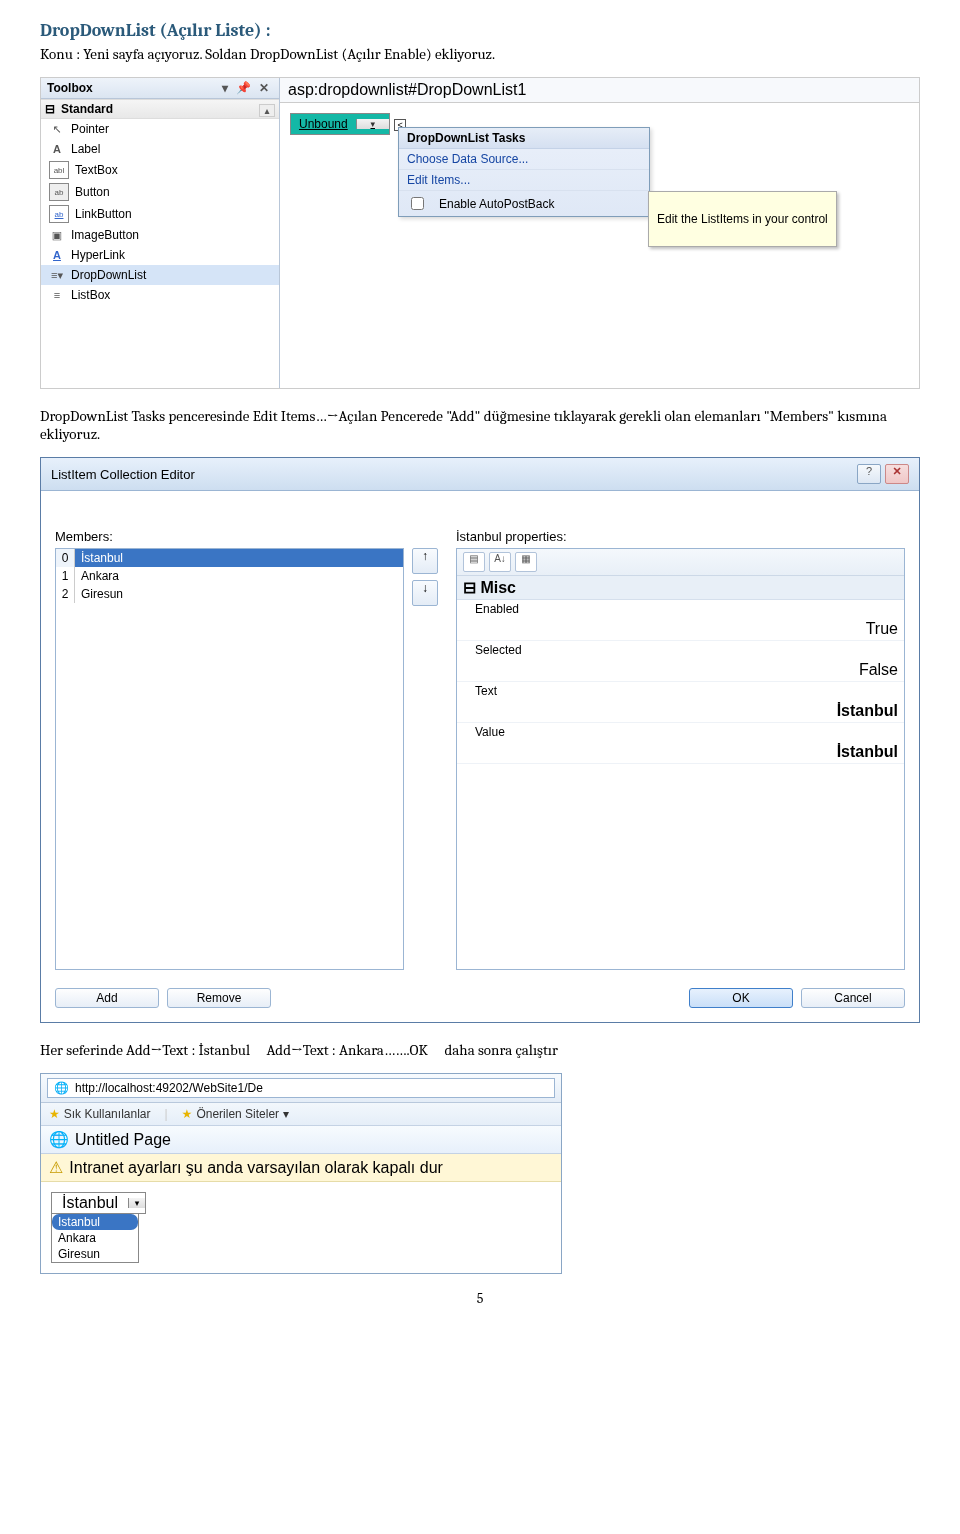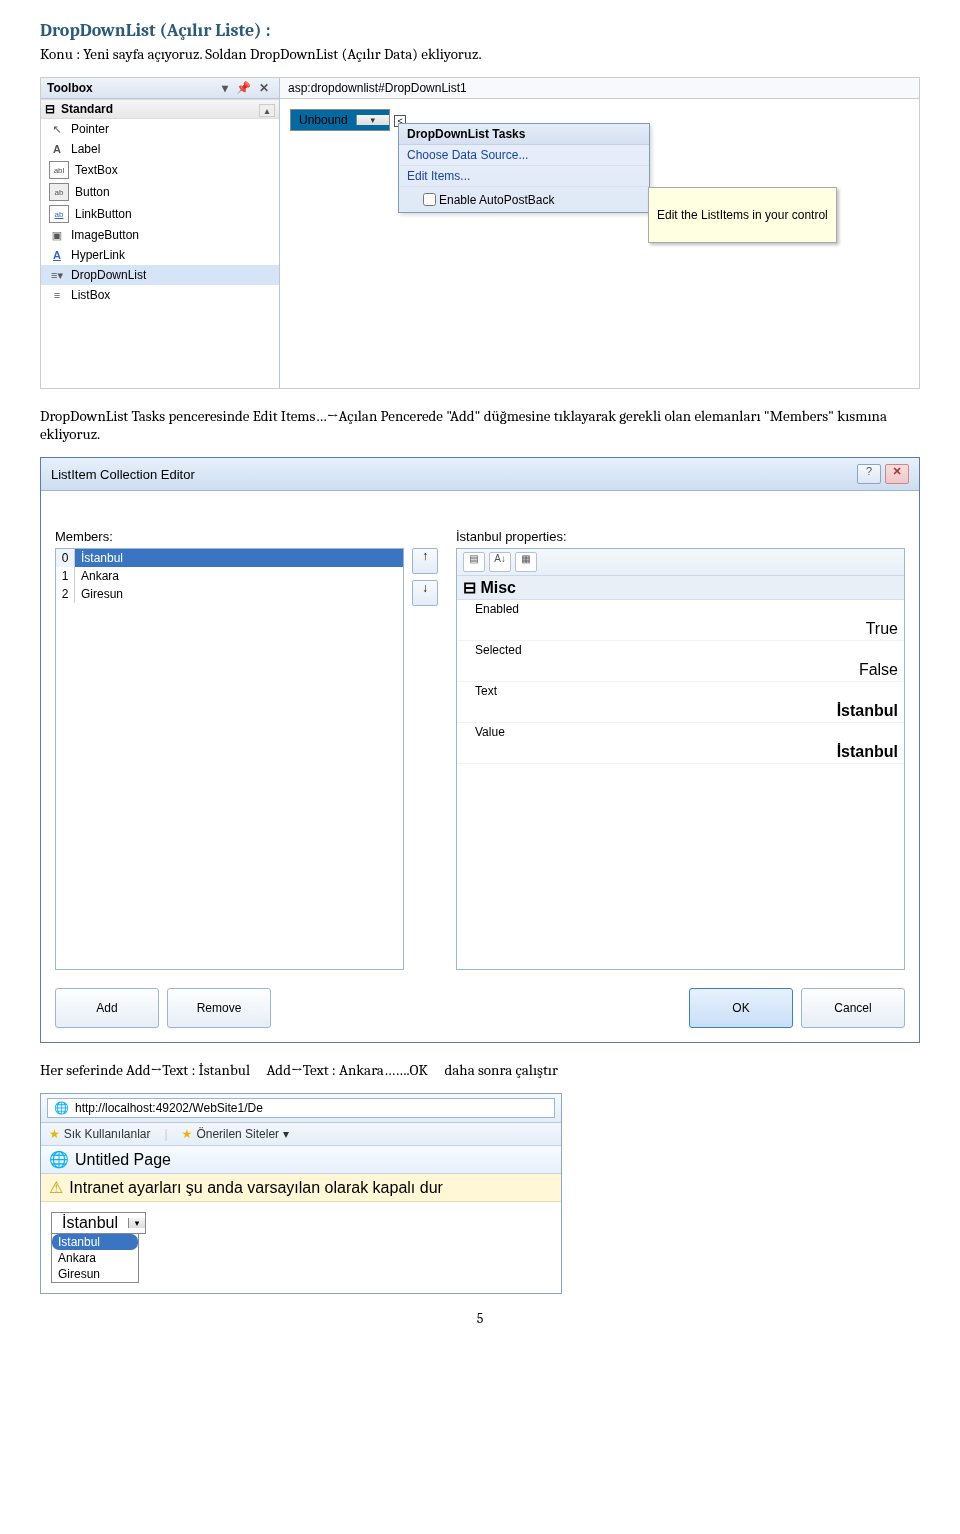--- a/index.html
+++ b/index.html
@@ -93,7 +93,7 @@
 <body>
 
 <h2 class="title">DropDownList (Açılır Liste) :</h2>
-<p class="para">Konu : Yeni sayfa açıyoruz. Soldan DropDownList (Açılır Data) ekliyoruz.</p>
+<p class="para">Konu : Yeni sayfa açıyoruz. Soldan DropDownList (Açılır Enable) ekliyoruz.</p>
 
 <div class="screenshot ss1">
   <div class="toolbox">

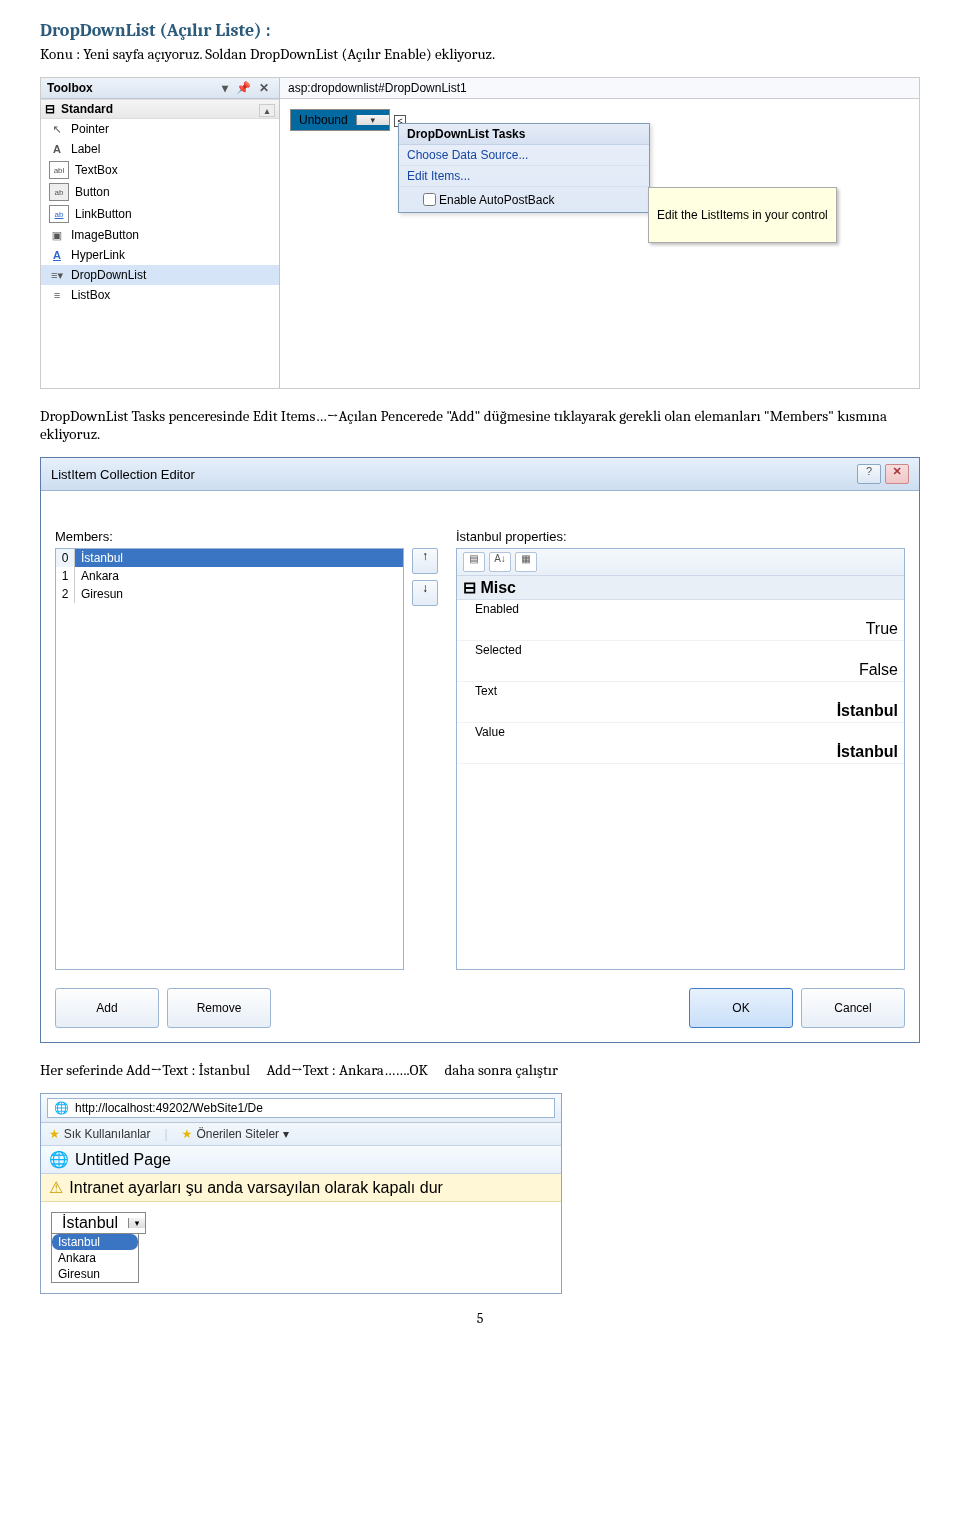--- a/index.html
+++ b/index.html
@@ -23,7 +23,7 @@
   .tabs { display:flex; border-bottom:1px solid #a8b7cb; background:linear-gradient(#f2f6fb,#e6ecf5); padding:4px 6px 0 6px; gap:2px;}
   .tab { padding:3px 10px; border:1px solid #a8b7cb; border-bottom:none; background:#eef3fa; border-radius:2px 2px 0 0; font-size:12px;}
   .tab.active { background:#fff; font-weight:bold;}
-  .bcrumb { padding:3px 8px; border-bottom:1px solid #ccc; background:#f7f9fc; font-size:12px;}
+  .bcrumb { padding:3px 8px; border-bottom:1px solid #ccc; background:#f7f9fc; font-size:16px;}
   .canvas { padding:10px; position:relative; height:220px;}
   .ddl-ctrl { display:inline-flex; align-items:center; border:1px solid #888; background:#0369a1; padding:0; height:20px;}
   .ddl-ctrl span { padding:0 8px;}

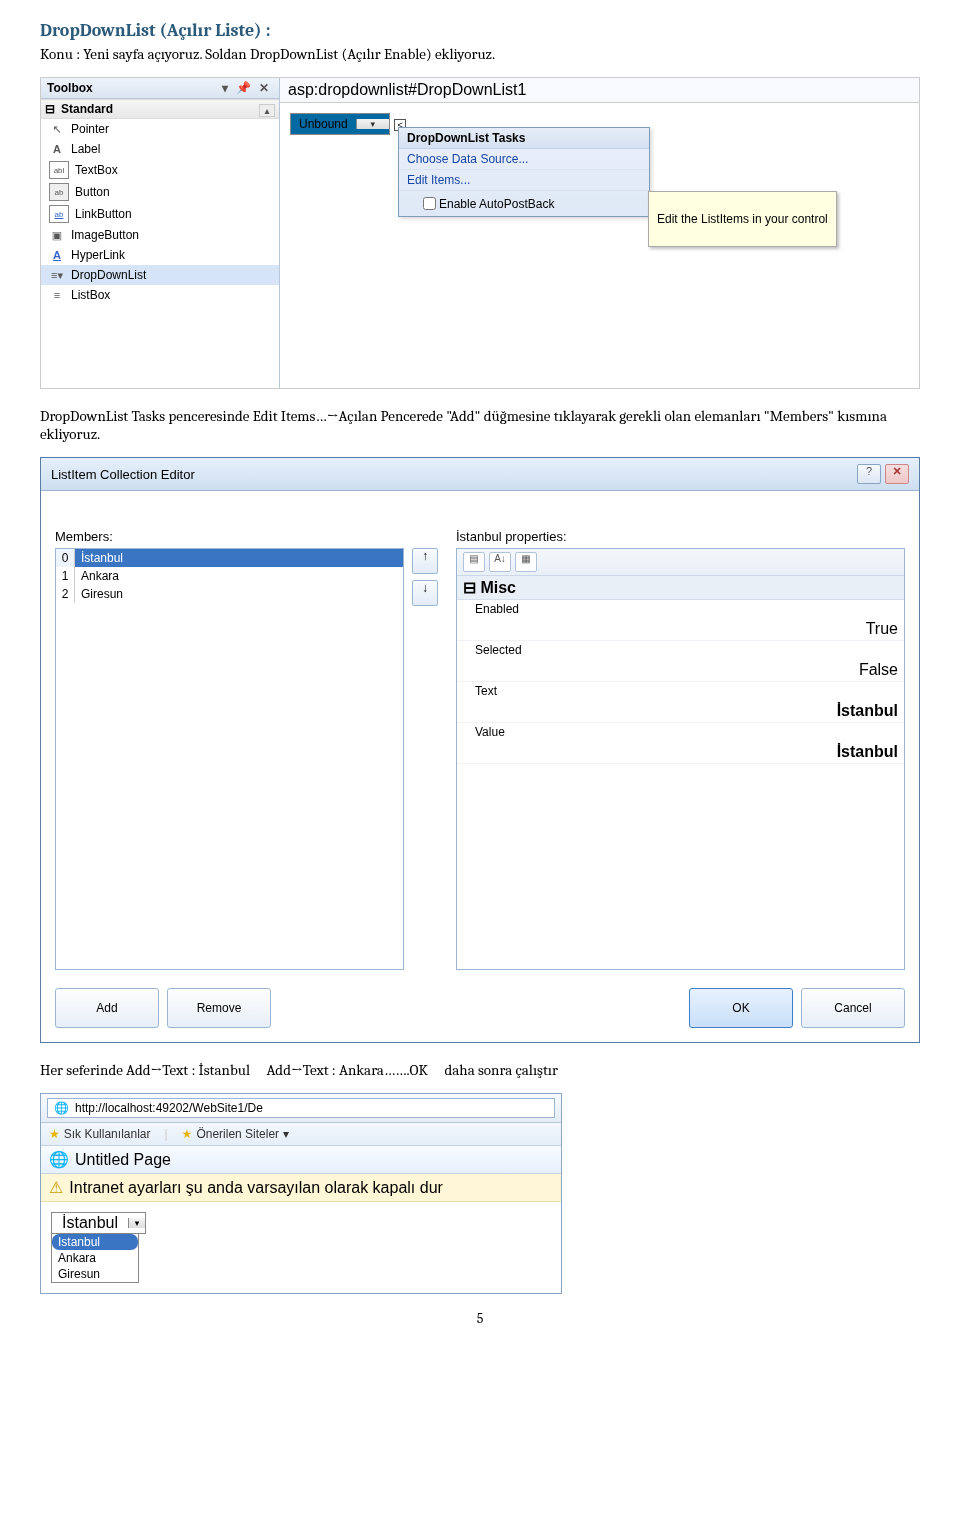--- a/index.html
+++ b/index.html
@@ -25,7 +25,7 @@
   .tab.active { background:#fff; font-weight:bold;}
   .bcrumb { padding:3px 8px; border-bottom:1px solid #ccc; background:#f7f9fc; font-size:16px;}
   .canvas { padding:10px; position:relative; height:220px;}
-  .ddl-ctrl { display:inline-flex; align-items:center; border:1px solid #888; background:#0369a1; padding:0; height:20px;}
+  .ddl-ctrl { display:inline-flex; align-items:center; border:1px solid #888; background:#14b8a6; padding:0; height:20px;text-decoration:underline;}
   .ddl-ctrl span { padding:0 8px;}
   .ddl-arrow { width:16px; text-align:center; border-left:1px solid #888; background:linear-gradient(#f4f4f4,#ddd); font-size:9px; color:#333;}
   .smartglyph { display:inline-block; width:10px; height:10px; border:1px solid #555; margin-left:1px; font-size:9px; line-height:10px; text-align:center; background:#fff;}

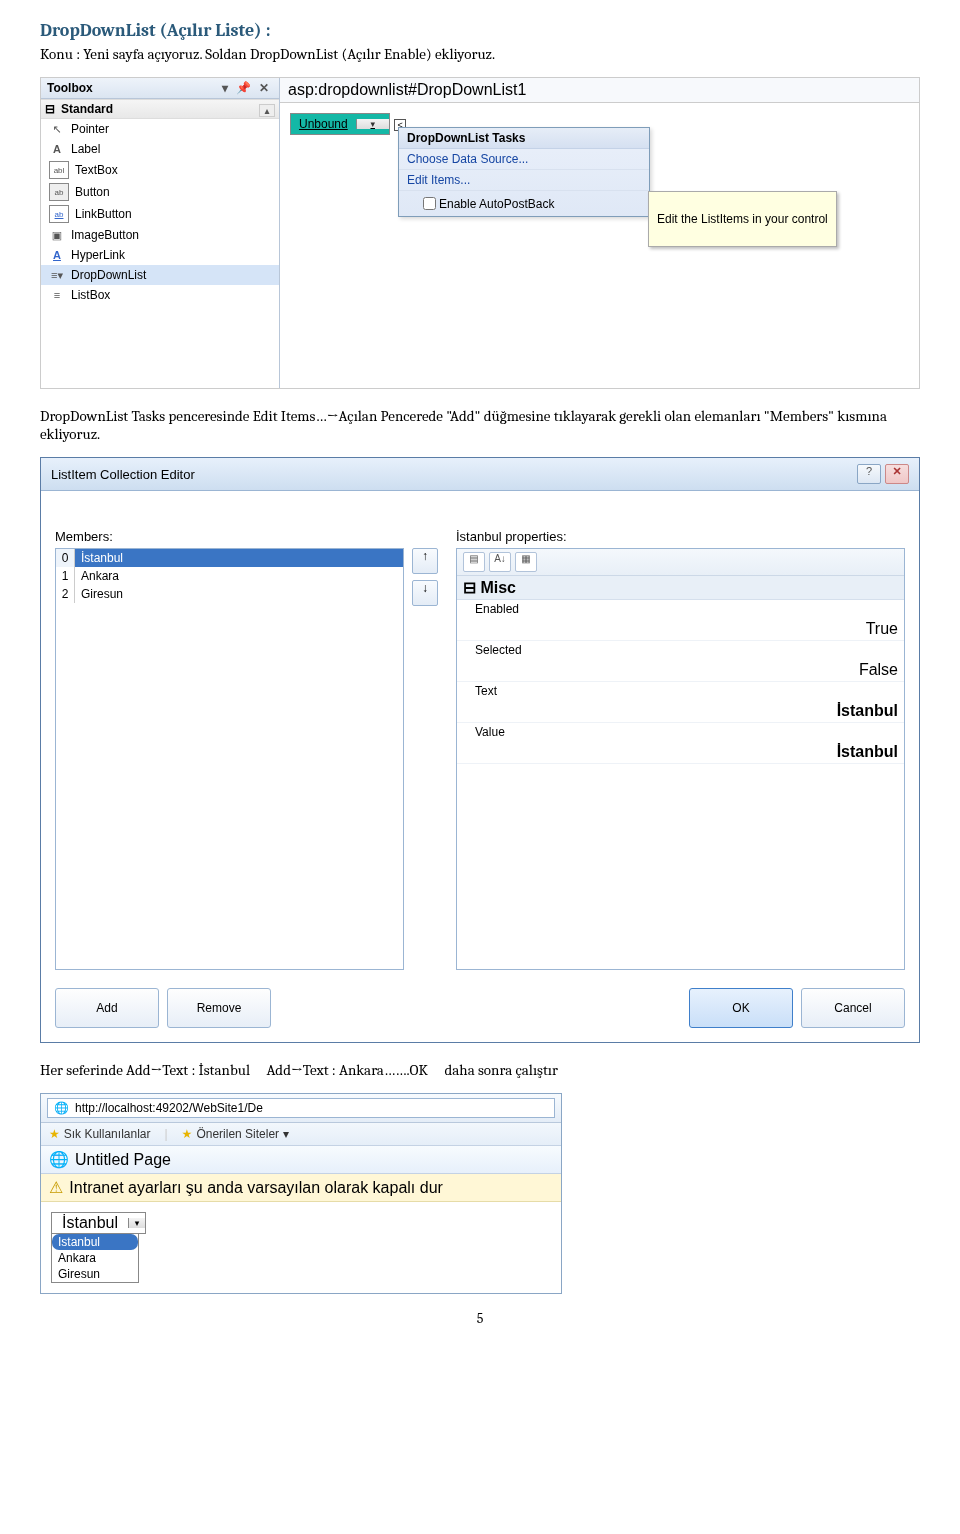--- a/index.html
+++ b/index.html
@@ -33,7 +33,7 @@
   .smartpanel .sp-title { background:linear-gradient(#e6edf7,#d5e0f1); font-weight:bold; padding:3px 8px; border-bottom:1px solid #c4d2e7;}
   .smartpanel .sp-item { padding:3px 8px; color:#1646a3; border-bottom:1px solid #d8e1ef;}
   .smartpanel .sp-item a { color:#1646a3; text-decoration:none;}
-  .smartpanel .sp-check { padding:3px 20px; display:flex; align-items:center; gap:0;}
+  .smartpanel .sp-check { padding:3px 8px; display:flex; align-items:center; gap:12px;}
   .tooltip { position:absolute; left:368px; top:88px; background:#ffffe1; border:1px solid #aaa; padding:20px 8px; font-size:12px; box-shadow:2px 2px 3px rgba(0,0,0,0.25);}
   
   

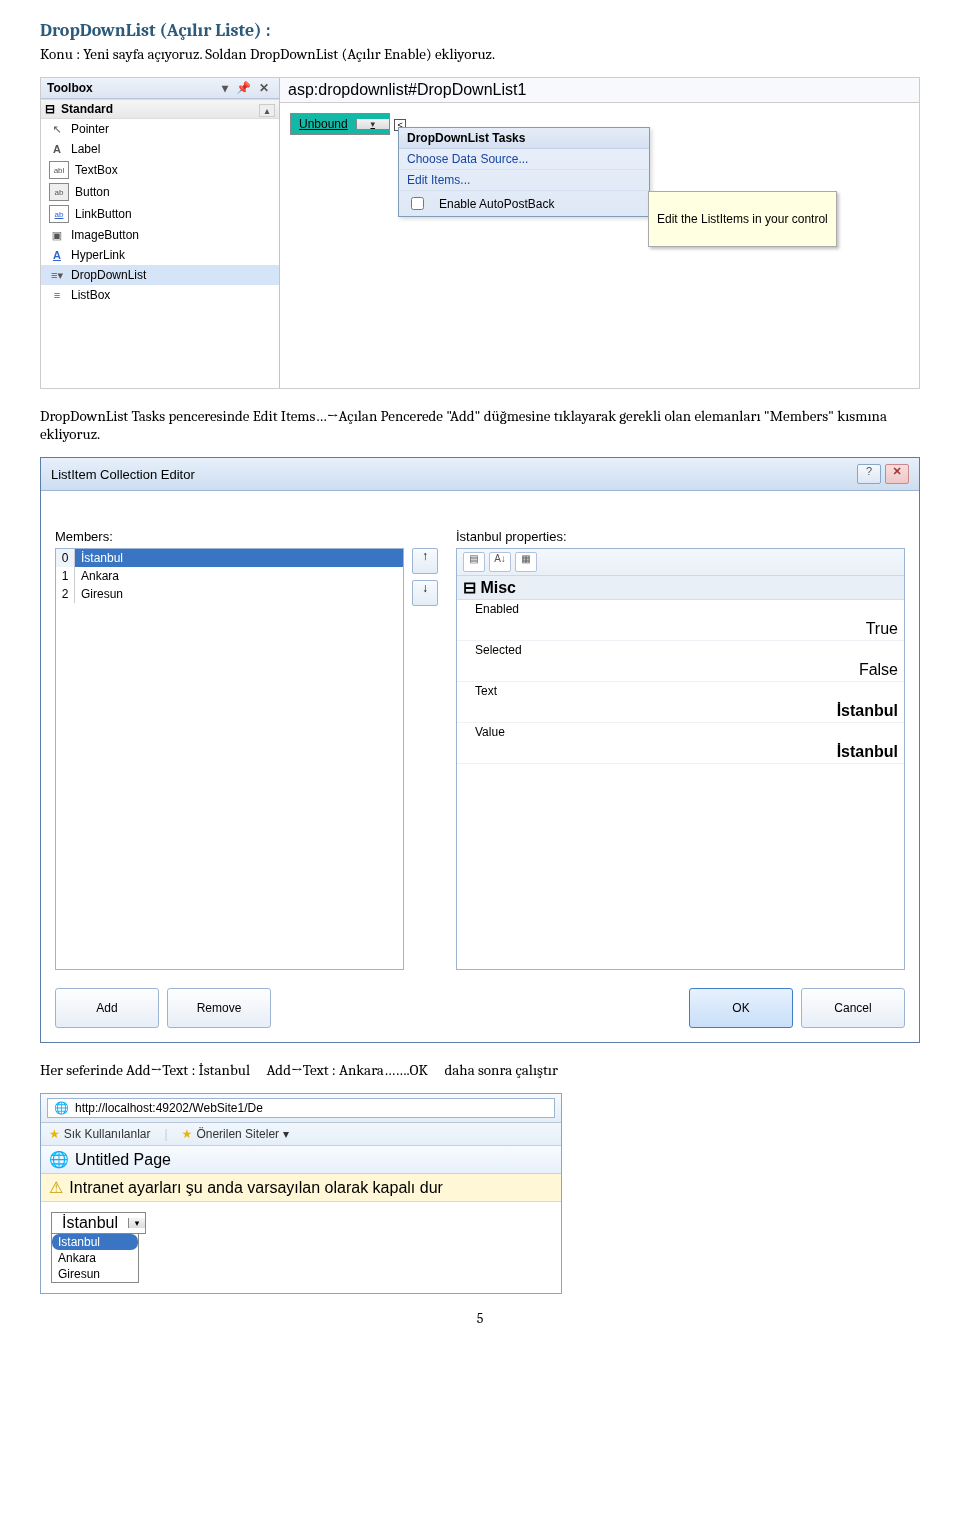--- a/index.html
+++ b/index.html
@@ -67,7 +67,7 @@
   .ss2-btns { padding: 10px 14px 14px 14px; display:flex; }
   .btnrow-left { display:flex; gap:8px; }
   .btnrow-right { margin-left:auto; display:flex; gap:8px;}
-  .winbtn { min-width:86px; padding:12px 8px; font-size:12px; border:1px solid #9bb5d3; border-radius:3px; background:linear-gradient(#fefefe,#e7eef7); text-align:center;}
+  .winbtn { min-width:86px; padding:2px 8px; font-size:12px; border:1px solid #9bb5d3; border-radius:3px; background:linear-gradient(#fefefe,#e7eef7); text-align:center;}
   .winbtn.primary { border:1px solid #3f7fca; background:linear-gradient(#e7f1fd,#c9dff8);}
   
   

